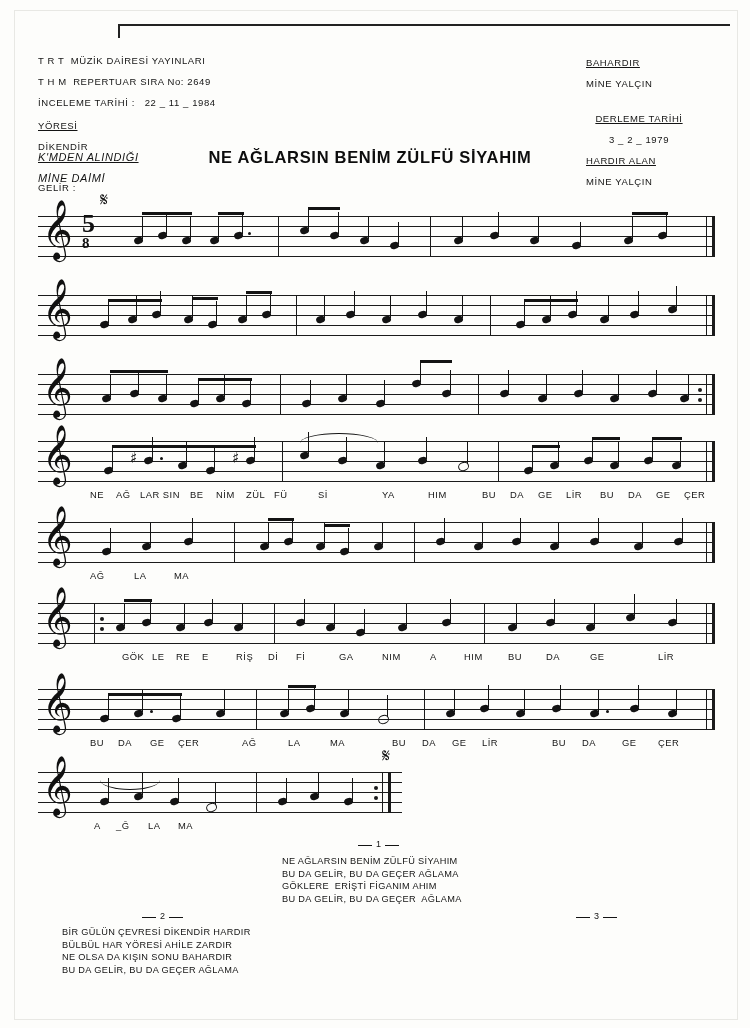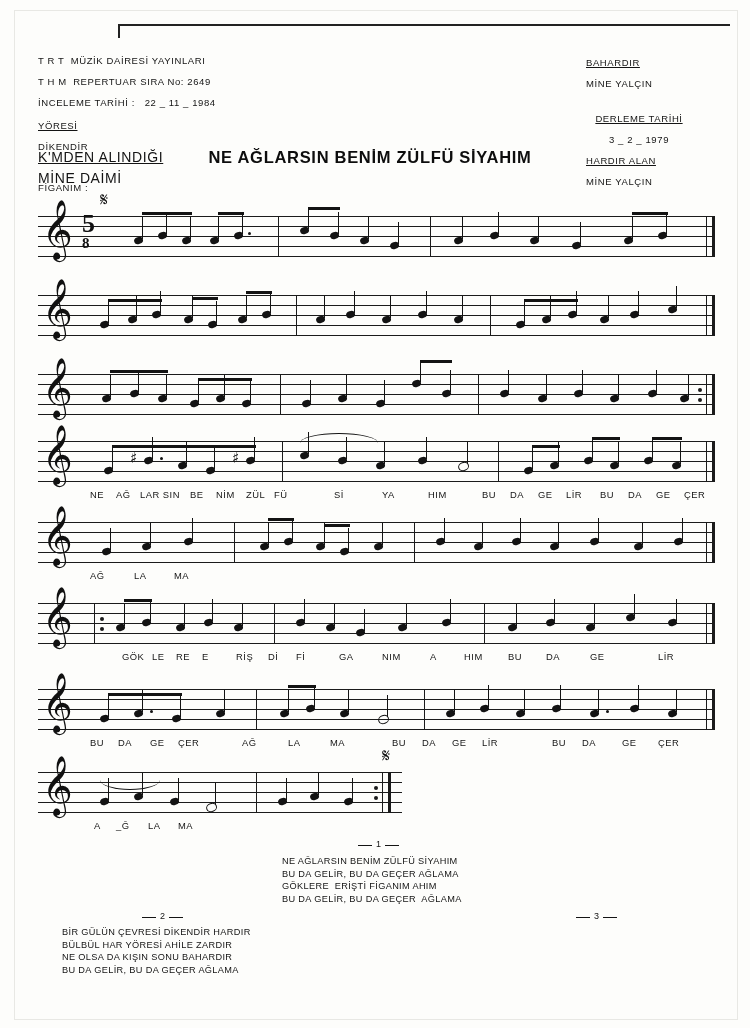--- a/index.html
+++ b/index.html
@@ -54,7 +54,7 @@
     white-space: pre;
     color: #141414;
   }
-  .hdr.small { font-size: 14px; }
+  .hdr.small { font-size: 11px; font-style: italic; }
   .u { text-decoration: underline; }
 
   #hdr-left   { left: 38px;  top: 50px; }

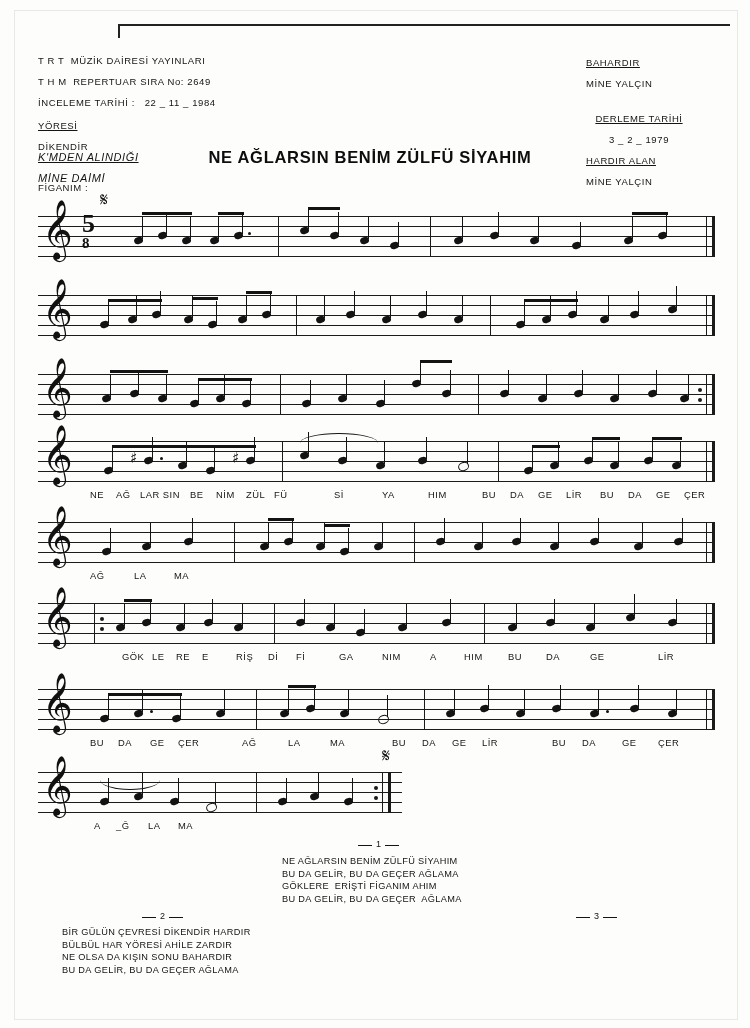--- a/index.html
+++ b/index.html
@@ -250,7 +250,7 @@
 
   <div class="hdr small" id="hdr-kim"><span class="u">K'MDEN ALINDIĞI</span><br><span>MİNE DAİMİ</span></div>
 
-  <div class="hdr" id="hdr-sure">FİGANIM :</div>
+  <div class="hdr" id="hdr-sure">GELİR :</div>
 
   <div class="hdr" id="hdr-der"><span class="u">BAHARDIR</span><br><span>MİNE YALÇIN</span></div>
 

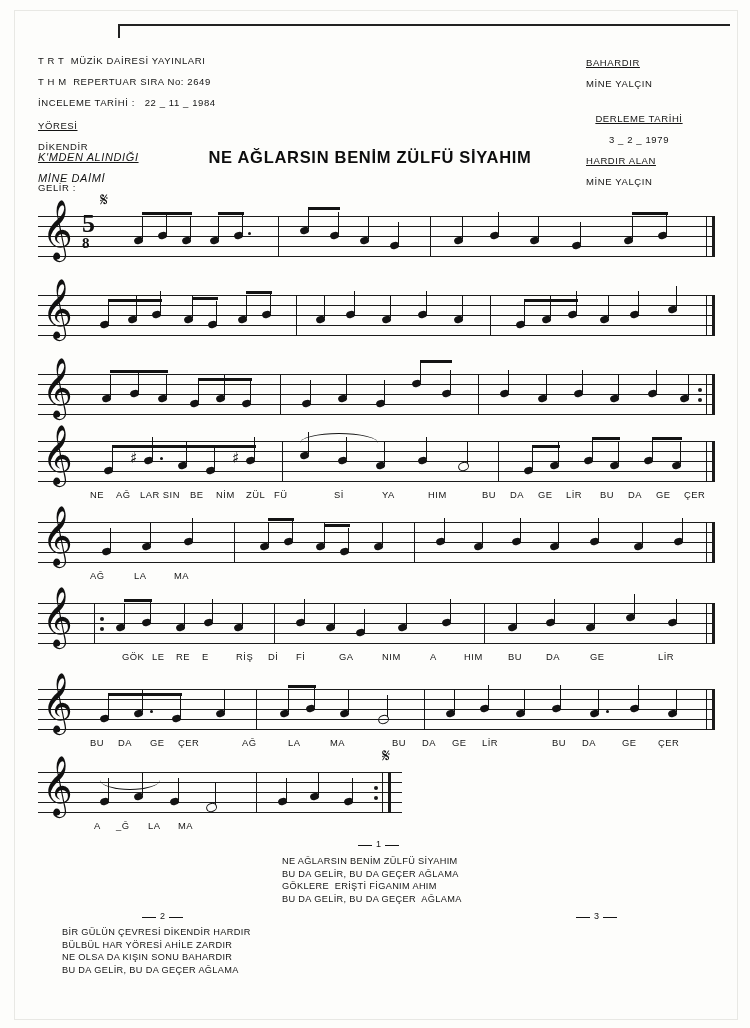--- a/index.html
+++ b/index.html
@@ -490,7 +490,7 @@
     <div class="lyr" style="left:178px; top:48px">NİM</div>
     <div class="lyr" style="left:208px; top:48px">ZÜL</div>
     <div class="lyr" style="left:236px; top:48px">FÜ</div>
-    <div class="lyr" style="left:296px; top:48px">Sİ</div>
+    <div class="lyr" style="left:280px; top:48px">Sİ</div>
     <div class="lyr" style="left:344px; top:48px">YA</div>
     <div class="lyr" style="left:390px; top:48px">HIM</div>
     <div class="lyr" style="left:444px; top:48px">BU</div>

